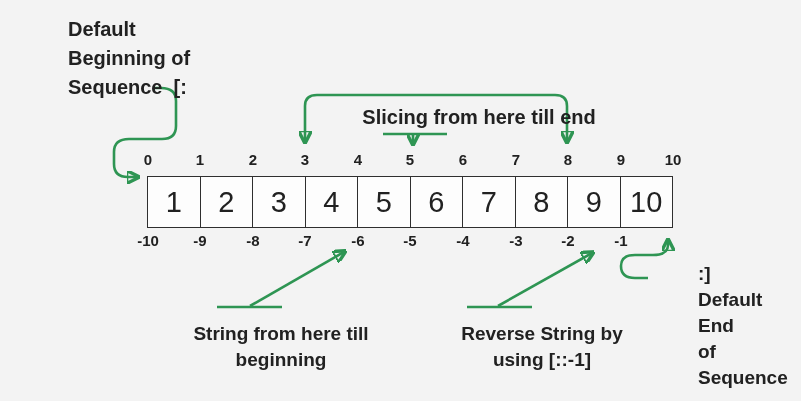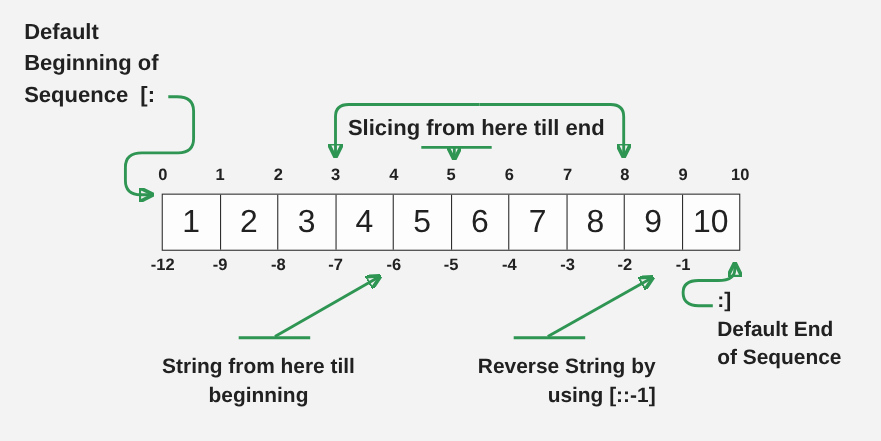--- a/index.html
+++ b/index.html
@@ -19,7 +19,7 @@
   .arrows{position:absolute;left:0;top:0;width:801px;height:401px;}
   .arrows path{fill:none;stroke:var(--accent-green);stroke-width:2.6;}
   .ah{fill:var(--accent-green);stroke:none;}
-  .txt{position:absolute;font-weight:600;}
+  .txt{position:absolute;font-weight:600;margin-left:46px;}
   .tl-label{left:22px;top:15px;font-size:20px;line-height:29px;white-space:pre-wrap;}
   .start-end{left:232px;top:52px;width:400px;text-align:center;font-size:20px;}
   .slice-end{left:313px;top:106px;width:240px;text-align:center;font-size:20px;}

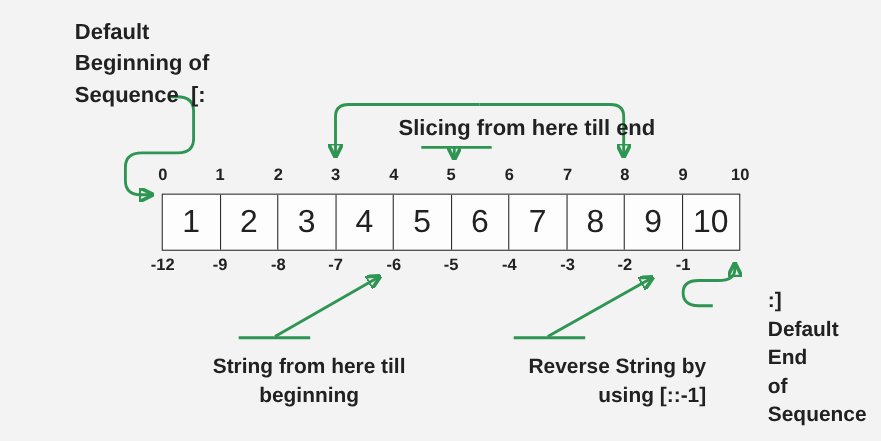--- a/index.html
+++ b/index.html
@@ -103,7 +103,7 @@
   <span class="idx t" style="left:621px">9</span>
   <span class="idx t" style="left:673px">10</span>
 
-  <span class="idx b" style="left:148px">-12</span>
+  <span class="idx b" style="left:148px">-10</span>
   <span class="idx b" style="left:200px">-9</span>
   <span class="idx b" style="left:253px">-8</span>
   <span class="idx b" style="left:305px">-7</span>

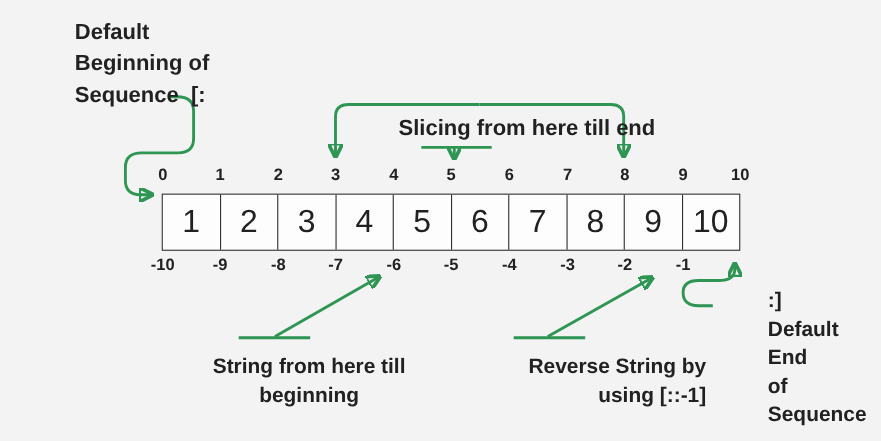--- a/index.html
+++ b/index.html
@@ -24,7 +24,7 @@
   .start-end{left:232px;top:52px;width:400px;text-align:center;font-size:20px;}
   .slice-end{left:313px;top:106px;width:240px;text-align:center;font-size:20px;}
   .slice-beg{left:135px;top:321px;width:200px;text-align:center;font-size:19px;line-height:26px;white-space:pre-line;}
-  .reverse{left:396px;top:321px;width:200px;text-align:right;font-size:19px;line-height:26px;white-space:pre-line;}
+  .reverse{left:396px;top:321px;width:200px;text-align:center;font-size:19px;line-height:26px;white-space:pre-line;}
   .end-seq{left:652px;top:261px;font-size:19px;line-height:26px;white-space:pre-line;}
   .boxrow{
     position:absolute;left:147px;top:176px;width:526px;height:52px;

